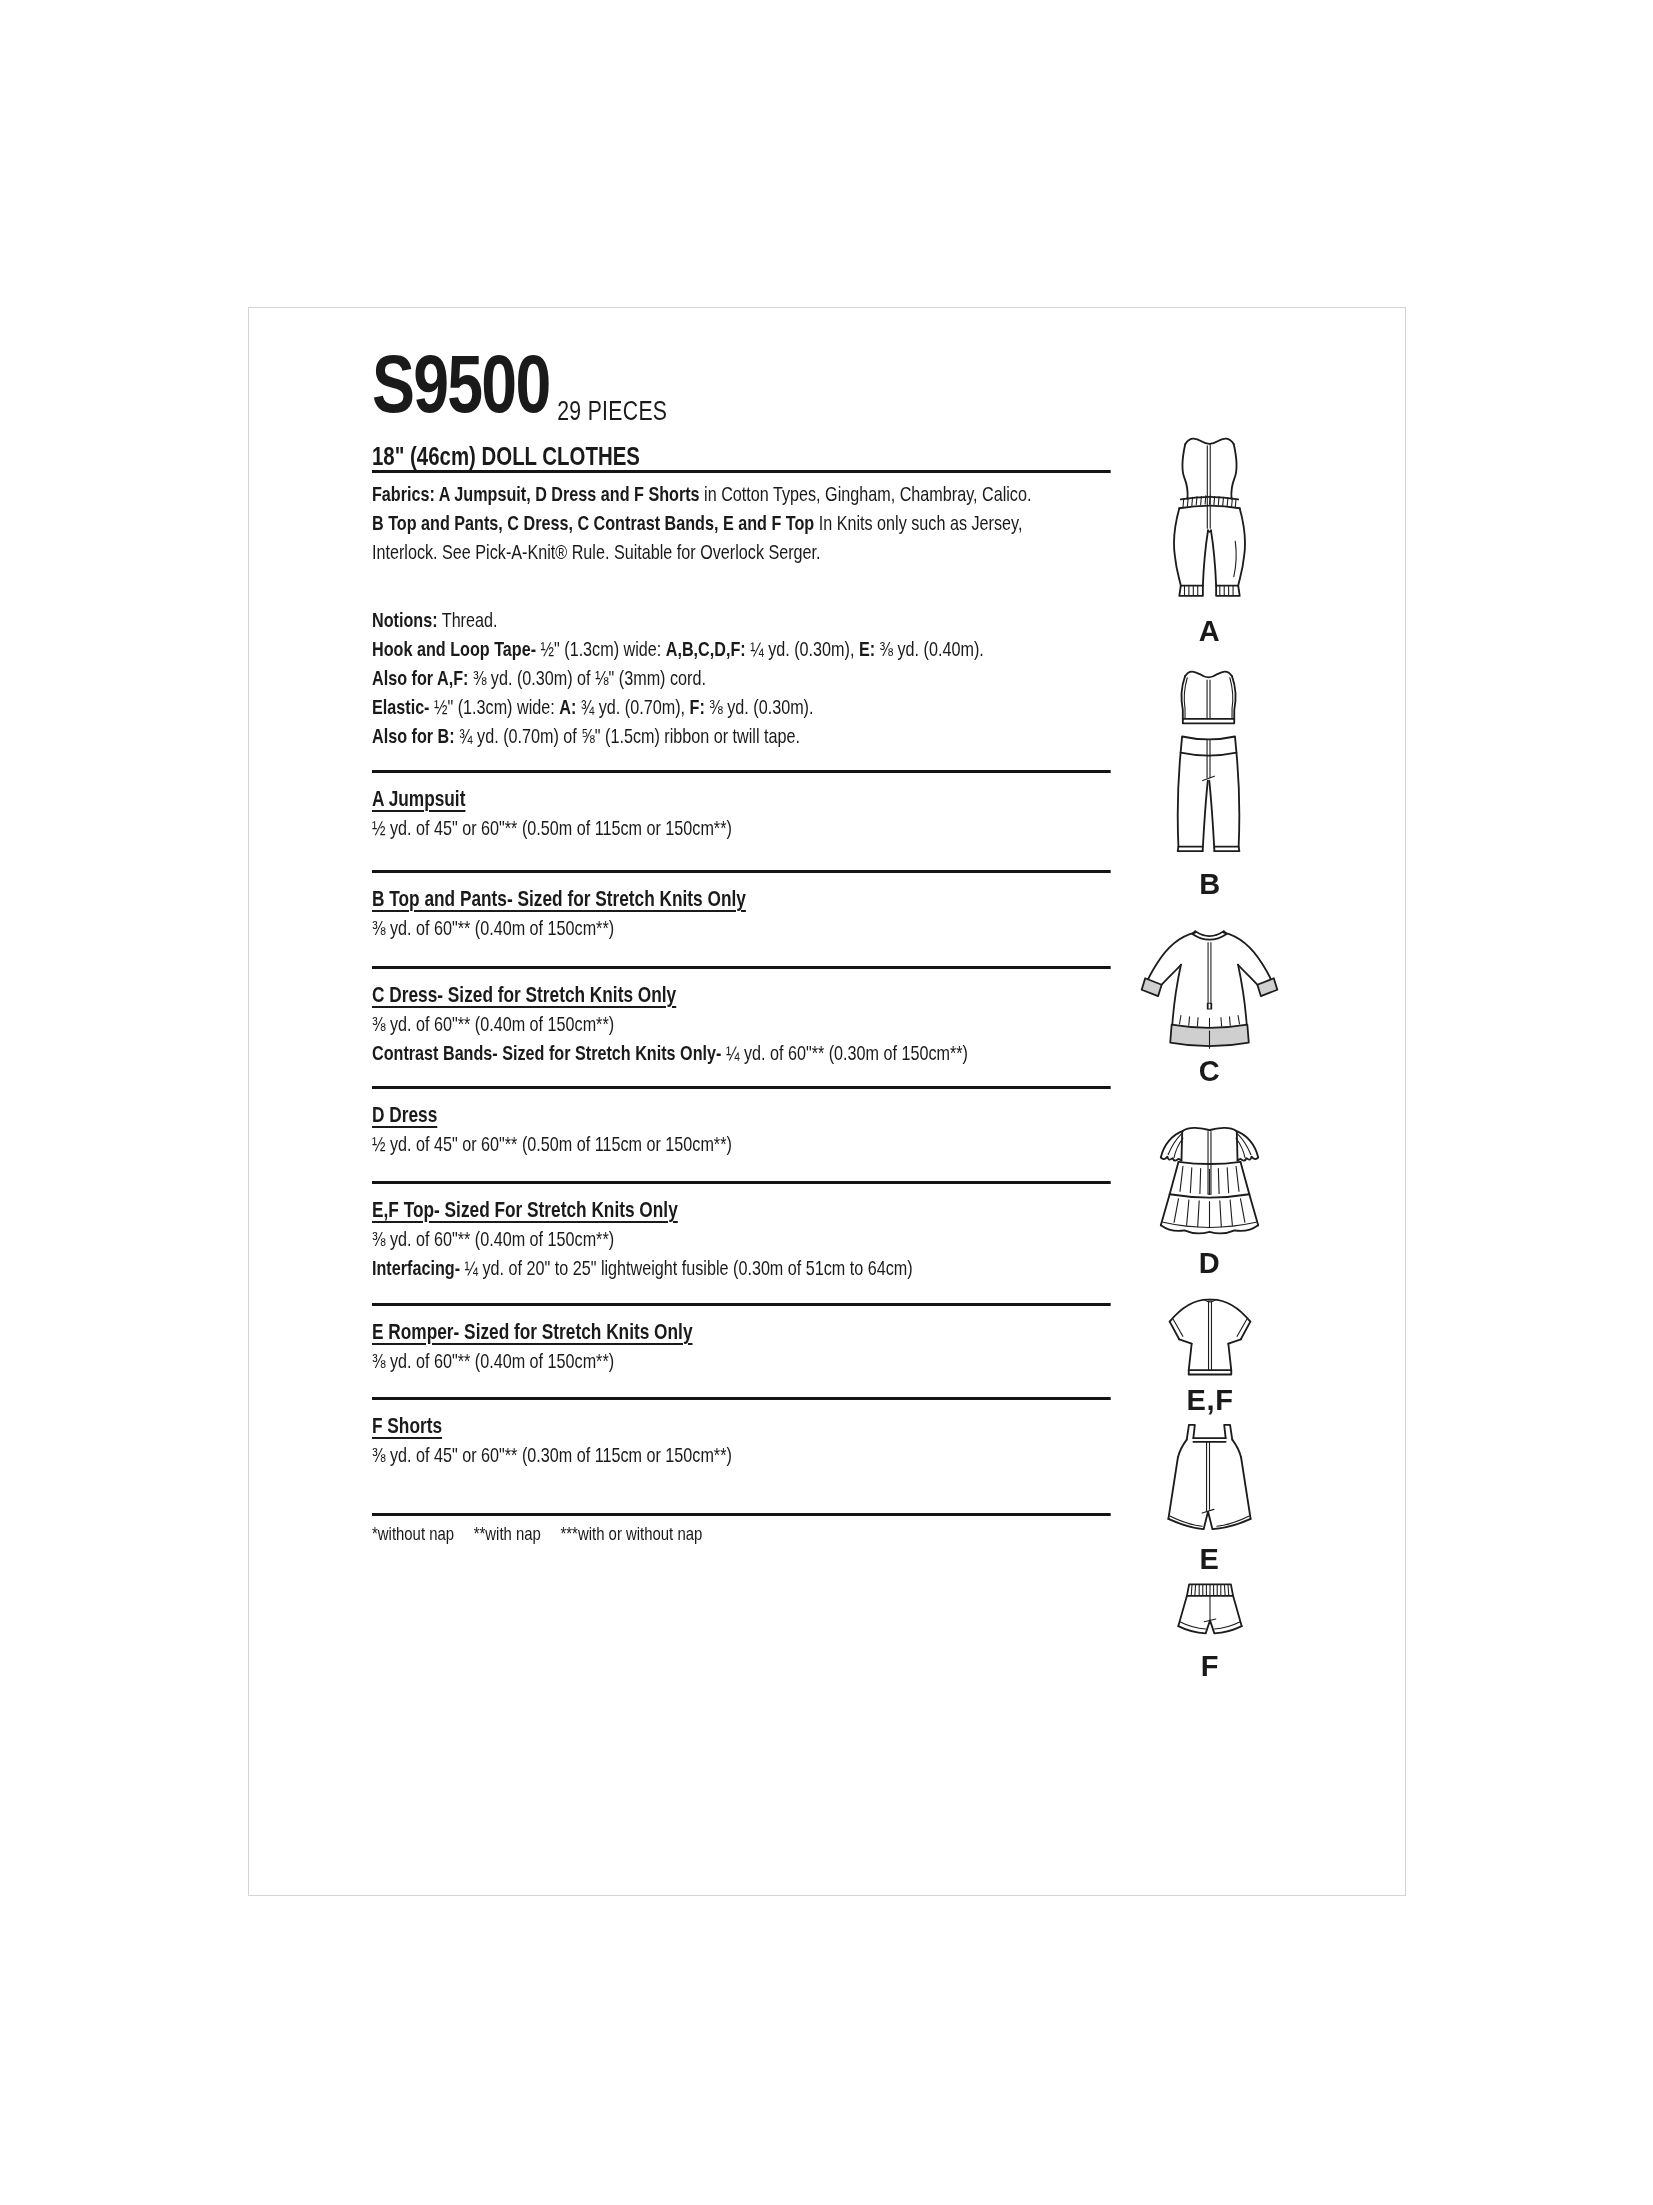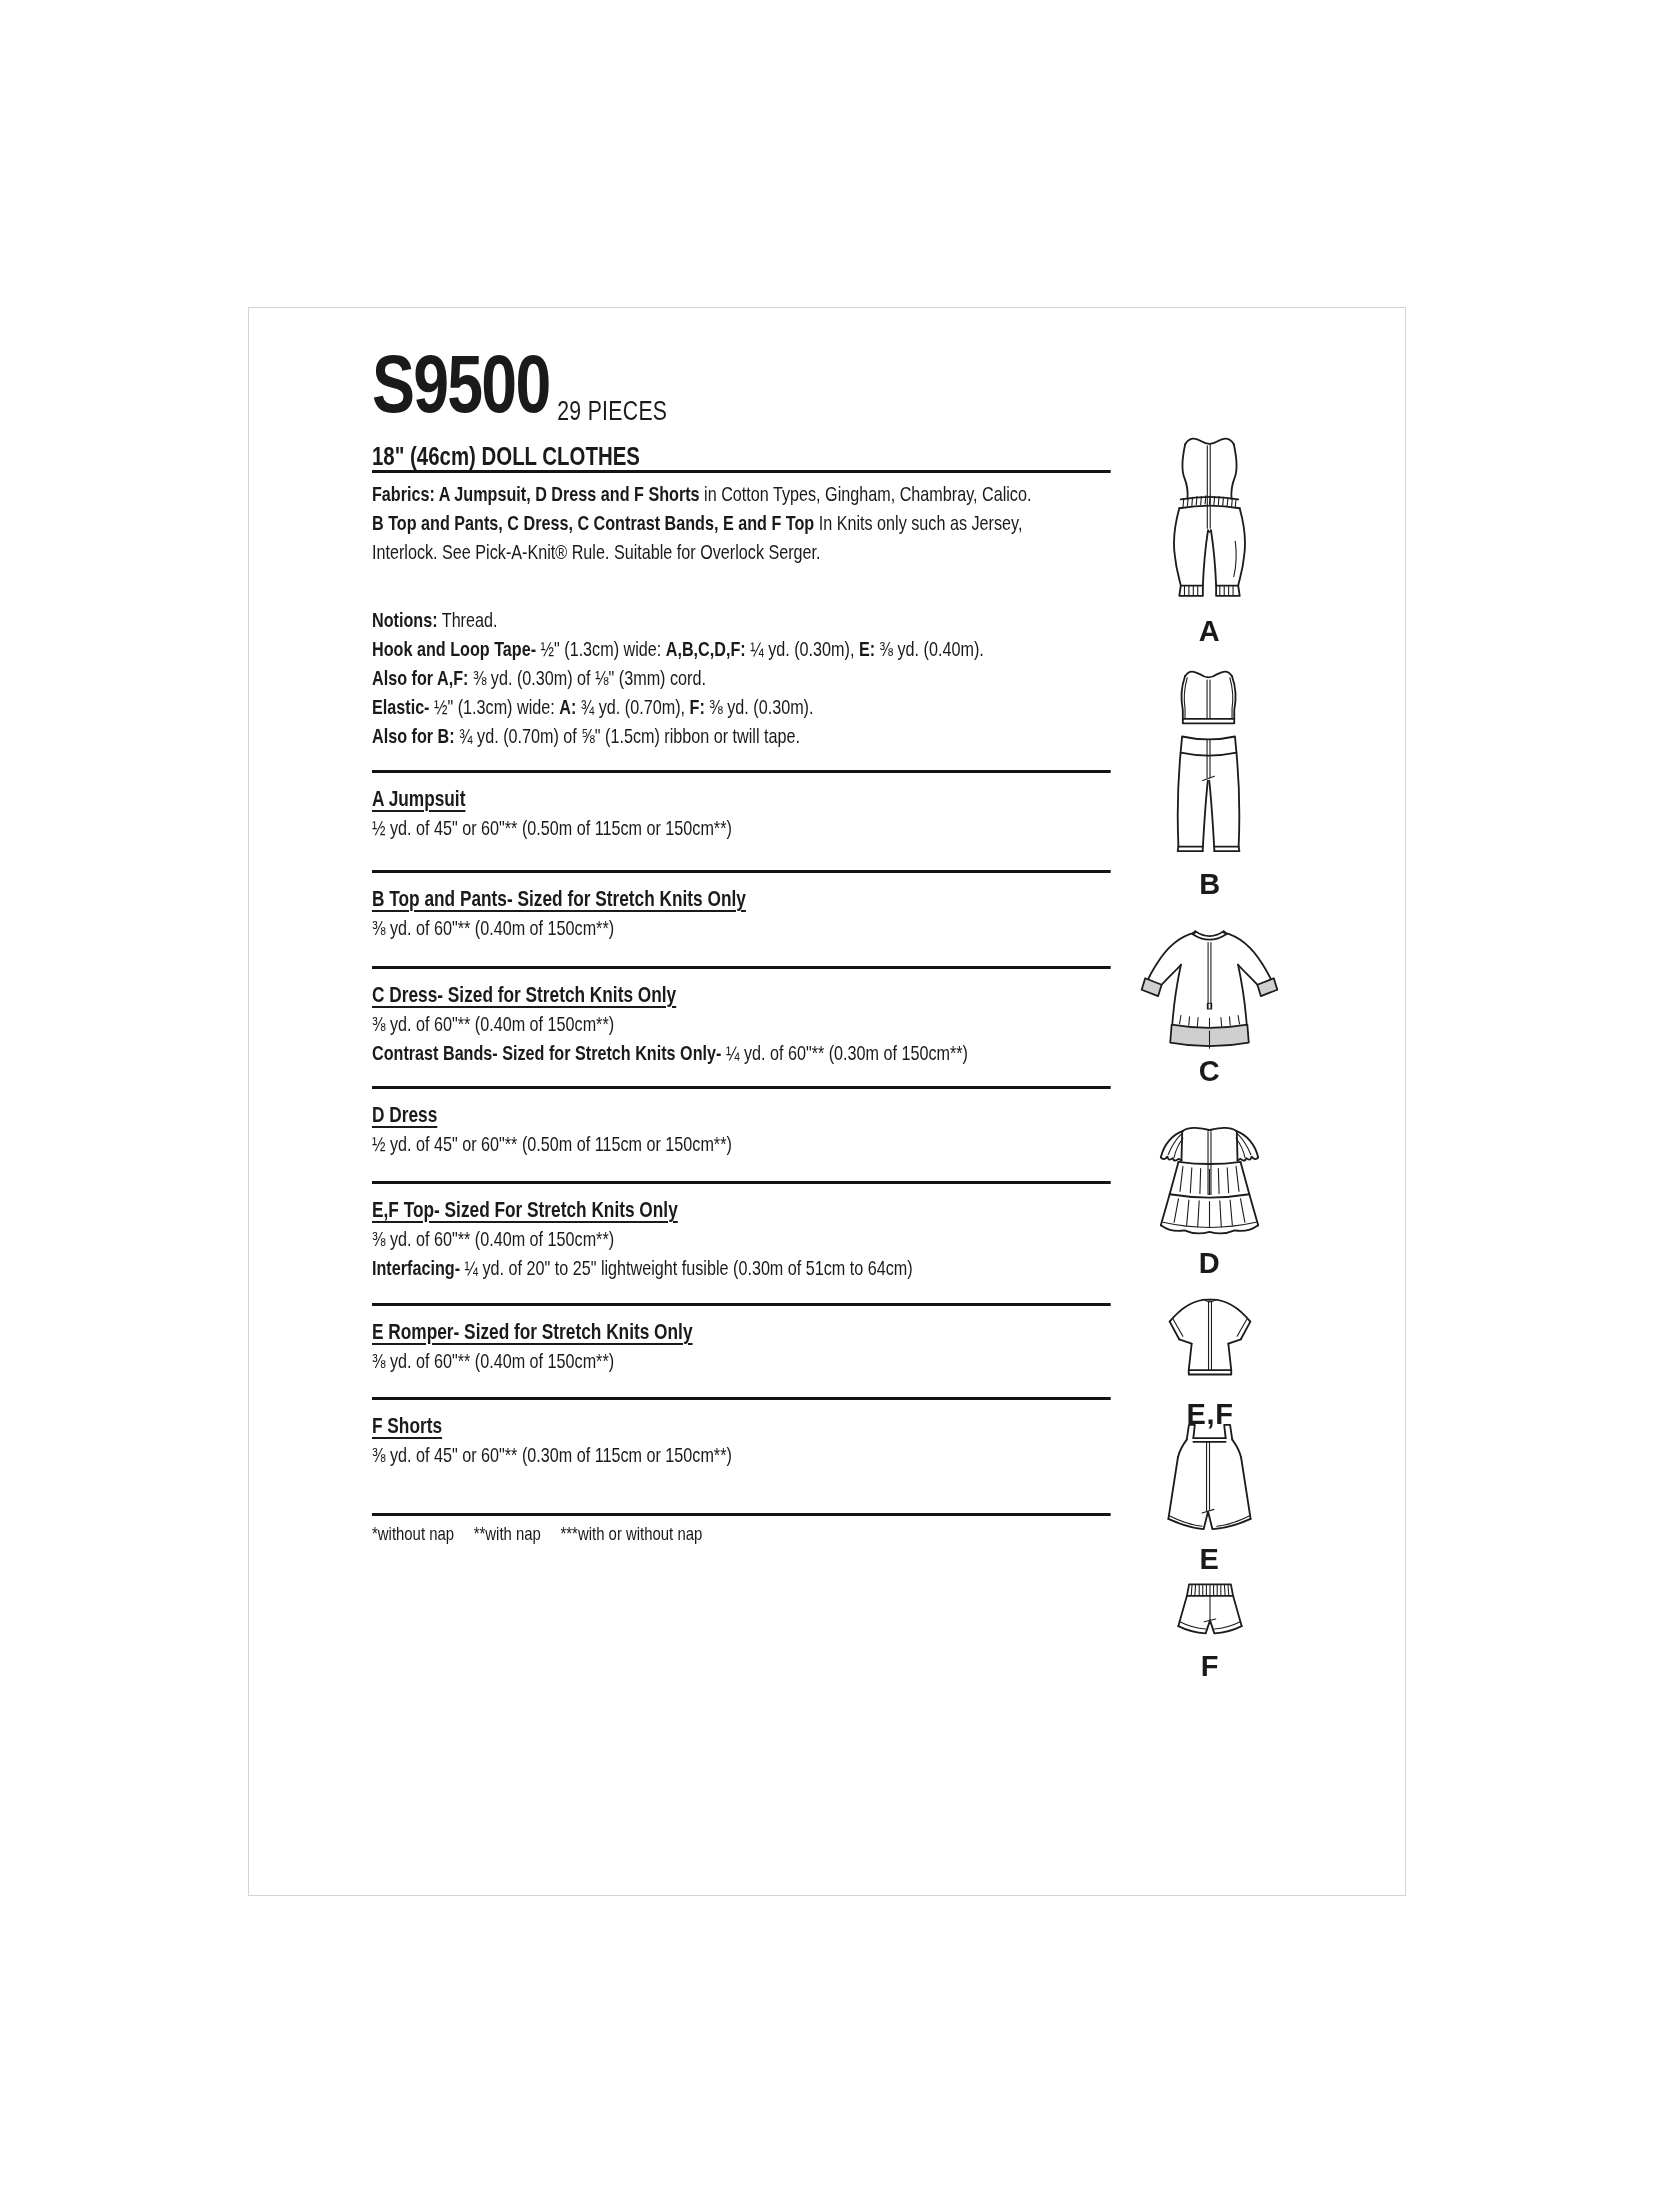--- a/index.html
+++ b/index.html
@@ -223,7 +223,7 @@
       <path d="M46,106 L104,106 M46,112 L104,112 M46,106 L46,112 M104,106 L104,112"></path>
       <path class="thin" d="M73,12 L73,106 M77,12 L77,106"></path>
     </svg>
-    <div class="fig-label" style="margin-top:23px;">E,F</div>
+    <div class="fig-label" style="margin-top:9px;">E,F</div>
   </div>
 
   <div class="fig" style="left:912px; top:1114px; width:97px;">

